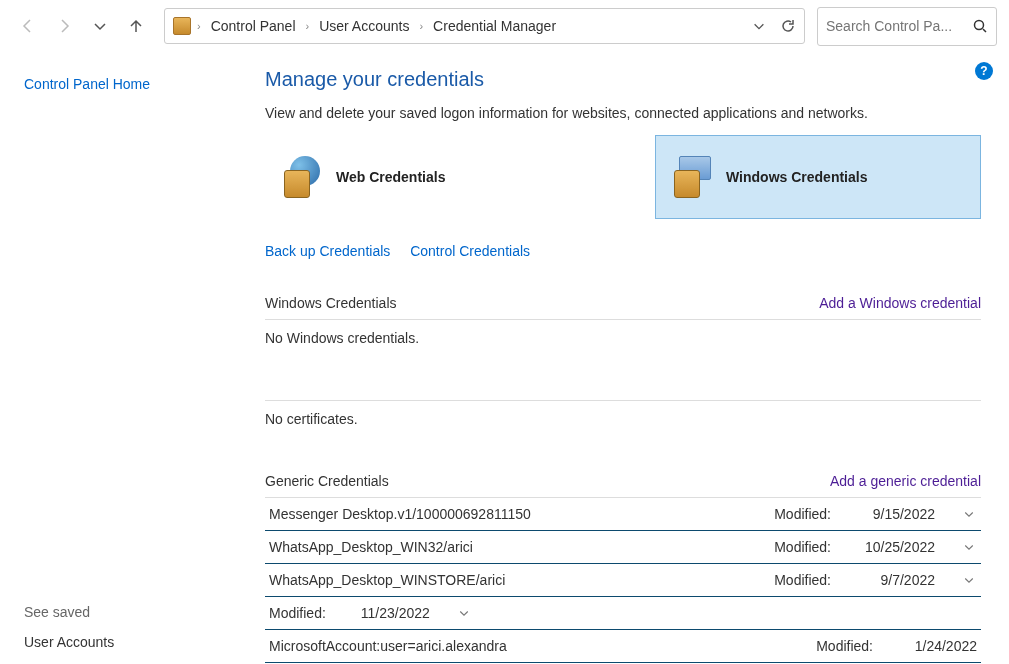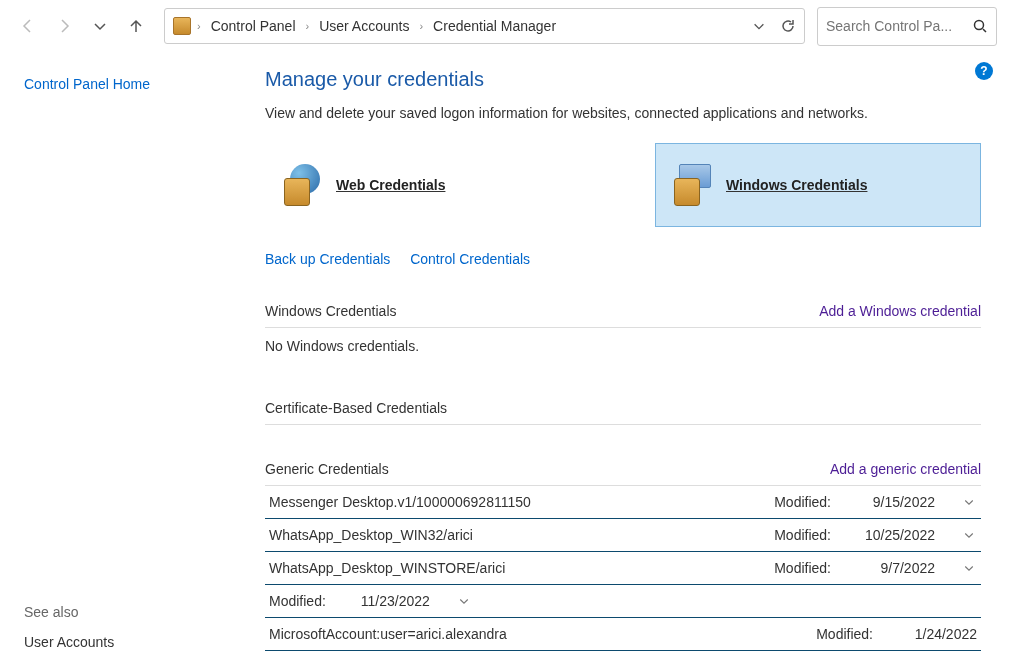--- a/index.html
+++ b/index.html
@@ -32,7 +32,7 @@
   .main::-webkit-scrollbar-thumb { background: #b8b8b8; border-radius: 2px; }
   
   .page-title { color: #1a5aa8; font-size: 20px; font-weight: 400; margin-bottom: 14px; }
-  .page-desc { color: #333; margin-bottom: 22px; }
+  .page-desc { color: #333; margin-bottom: 14px; }
   
   .tabs { display: flex; gap: 64px; margin-bottom: 24px; text-decoration: underline; }
   .tab { display: flex; align-items: center; gap: 10px; padding: 20px 18px; border: 1px solid transparent; cursor: pointer; flex: 1; }

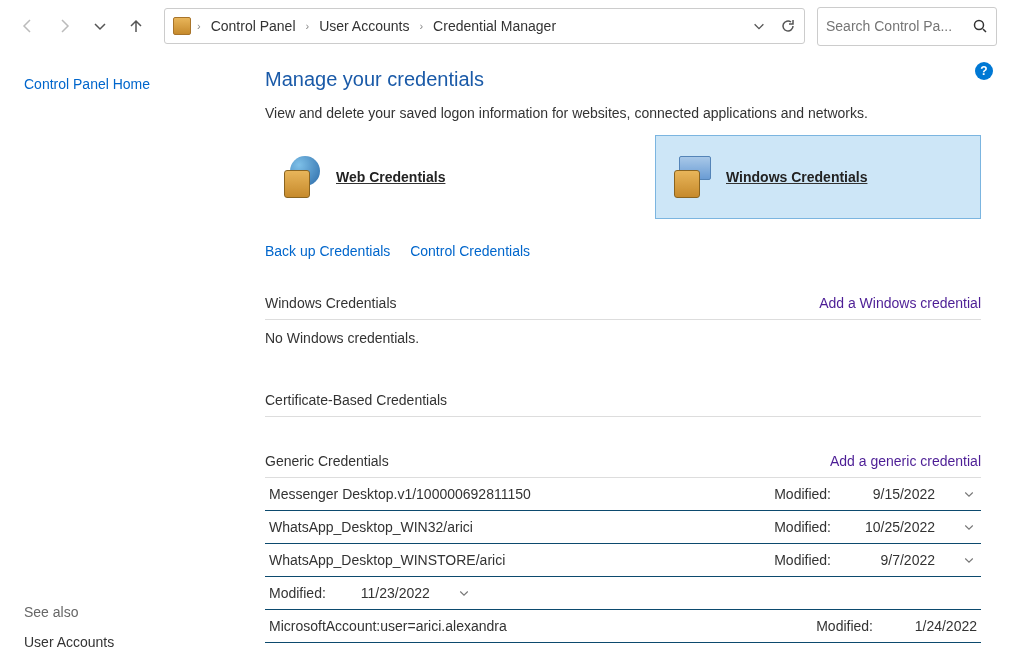--- a/index.html
+++ b/index.html
@@ -34,7 +34,7 @@
   .page-title { color: #1a5aa8; font-size: 20px; font-weight: 400; margin-bottom: 14px; }
   .page-desc { color: #333; margin-bottom: 14px; }
   
-  .tabs { display: flex; gap: 64px; margin-bottom: 24px; text-decoration: underline; }
+  .tabs { display: flex; gap: 64px; margin-bottom: 24px; }
   .tab { display: flex; align-items: center; gap: 10px; padding: 20px 18px; border: 1px solid transparent; cursor: pointer; flex: 1; }
   .tab.selected { background: #cde6f7; border: 1px solid #7bb5e0; }
   .tab-icon-web { width: 42px; height: 42px; position: relative; }

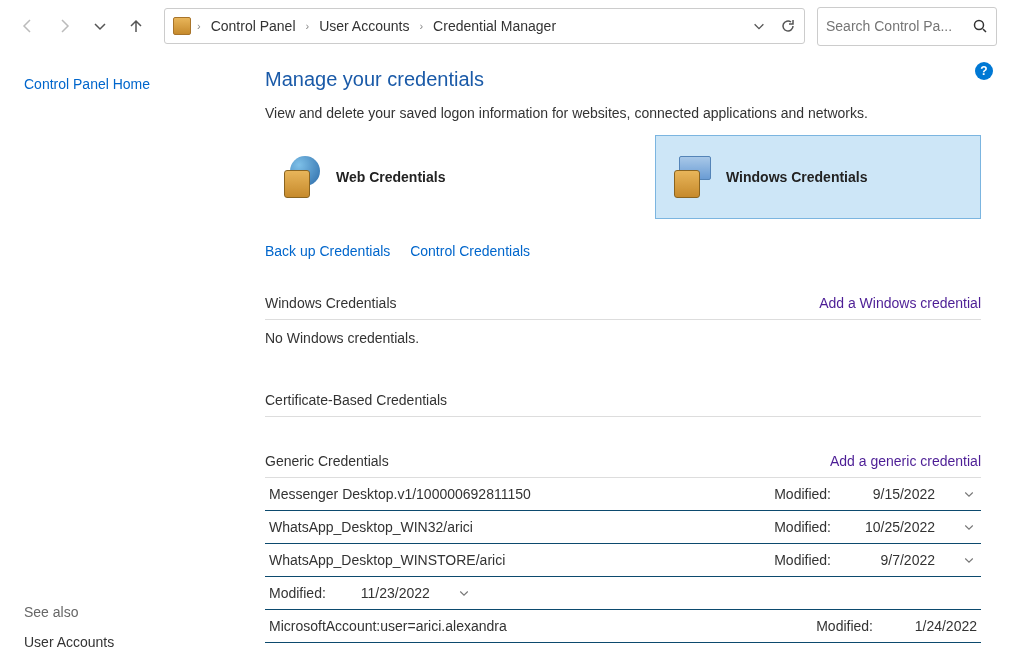--- a/index.html
+++ b/index.html
@@ -159,7 +159,6 @@
 
     <div class="section">
       <div class="section-header">
-        <span class="section-title">Certificate-Based Credentials</span>
       </div>
     </div>
 

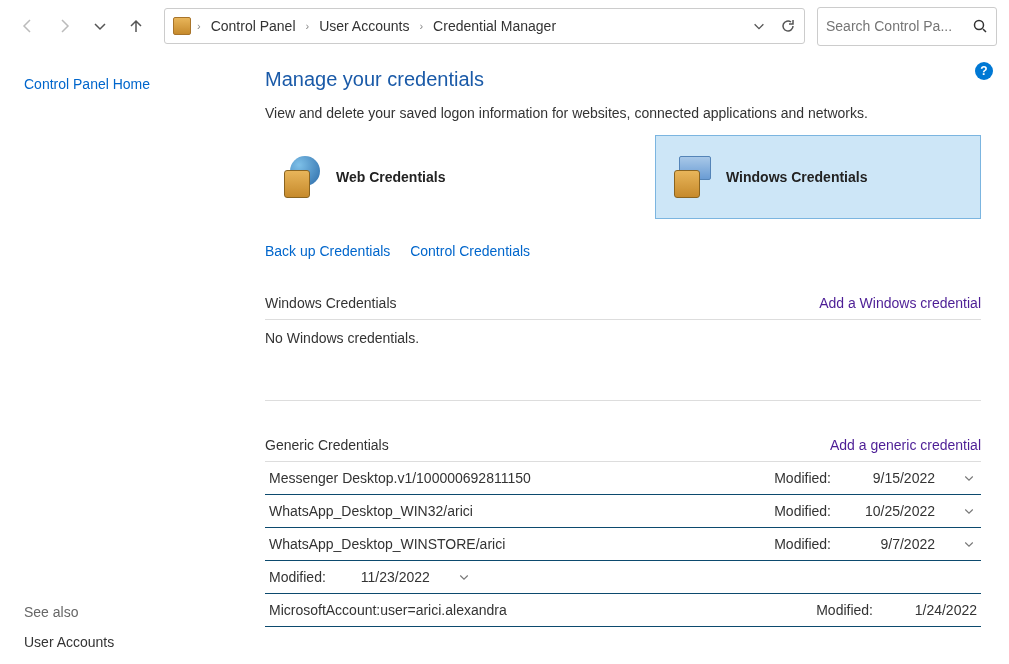--- a/index.html
+++ b/index.html
@@ -160,6 +160,7 @@
     <div class="section">
       <div class="section-header">
       </div>
+      <div class="empty-msg">No certificates.</div>
     </div>
 
     <div class="section">

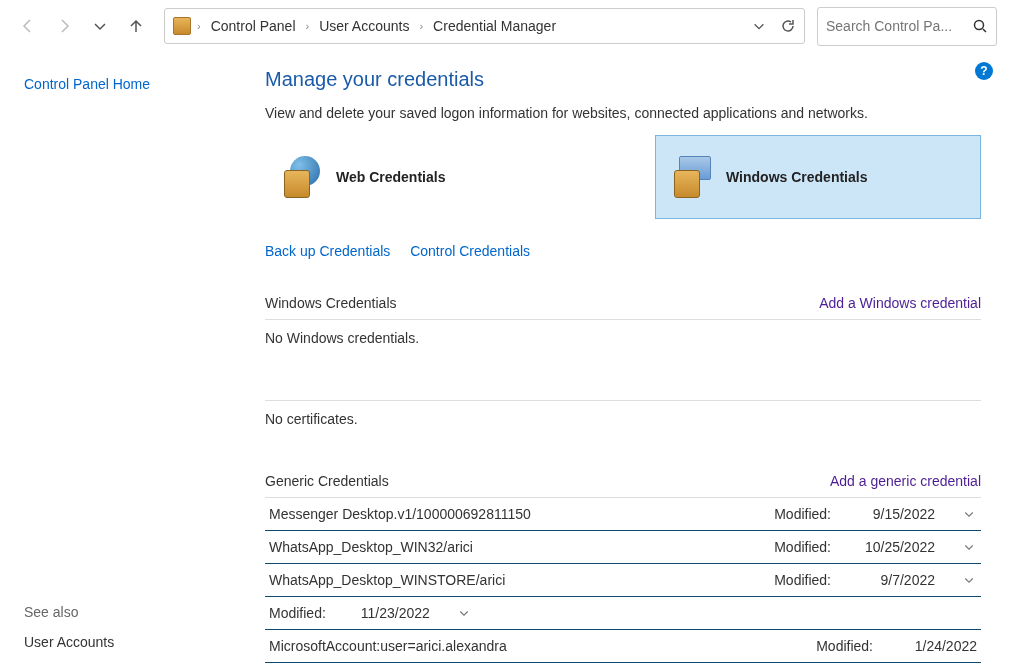--- a/index.html
+++ b/index.html
@@ -118,7 +118,7 @@
   <div class="sidebar">
     <span class="sidebar-link">Control Panel Home</span>
     <div class="sidebar-bottom">
-      <div class="see-also">See also</div>
+      <div class="see-also">See saved</div>
       <div class="ua">User Accounts</div>
     </div>
   </div>

